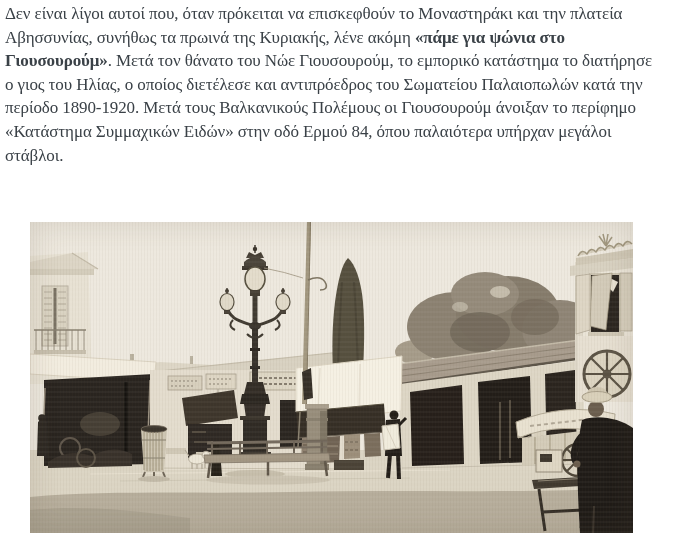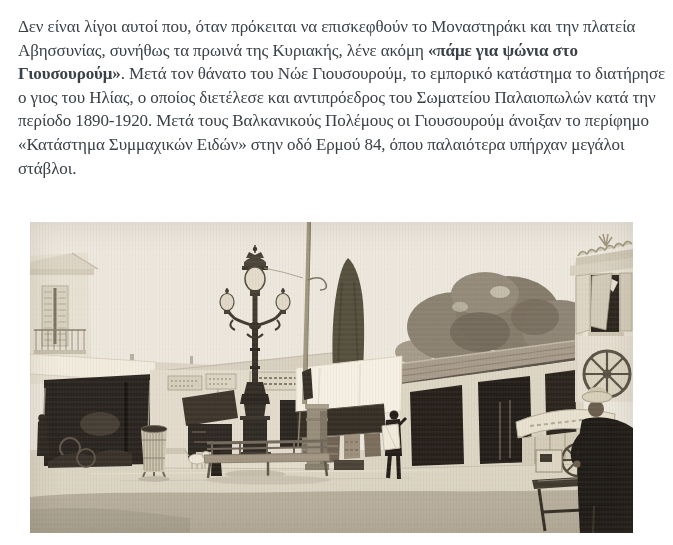--- a/index.html
+++ b/index.html
@@ -11,7 +11,7 @@
   .page{position:absolute;inset:0;}
   .para{
     position:absolute;left:5px;top:2px;width:653px;
-    margin:13px;font-size:17px;line-height:23.6px;color:#3a4147;
+    margin:0;font-size:17px;line-height:23.6px;color:#3a4147;
     letter-spacing:-0.1px;
   }
   .para strong{font-weight:700;}

